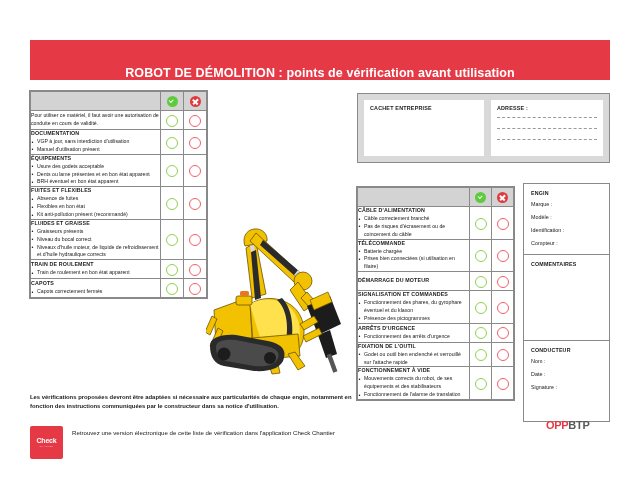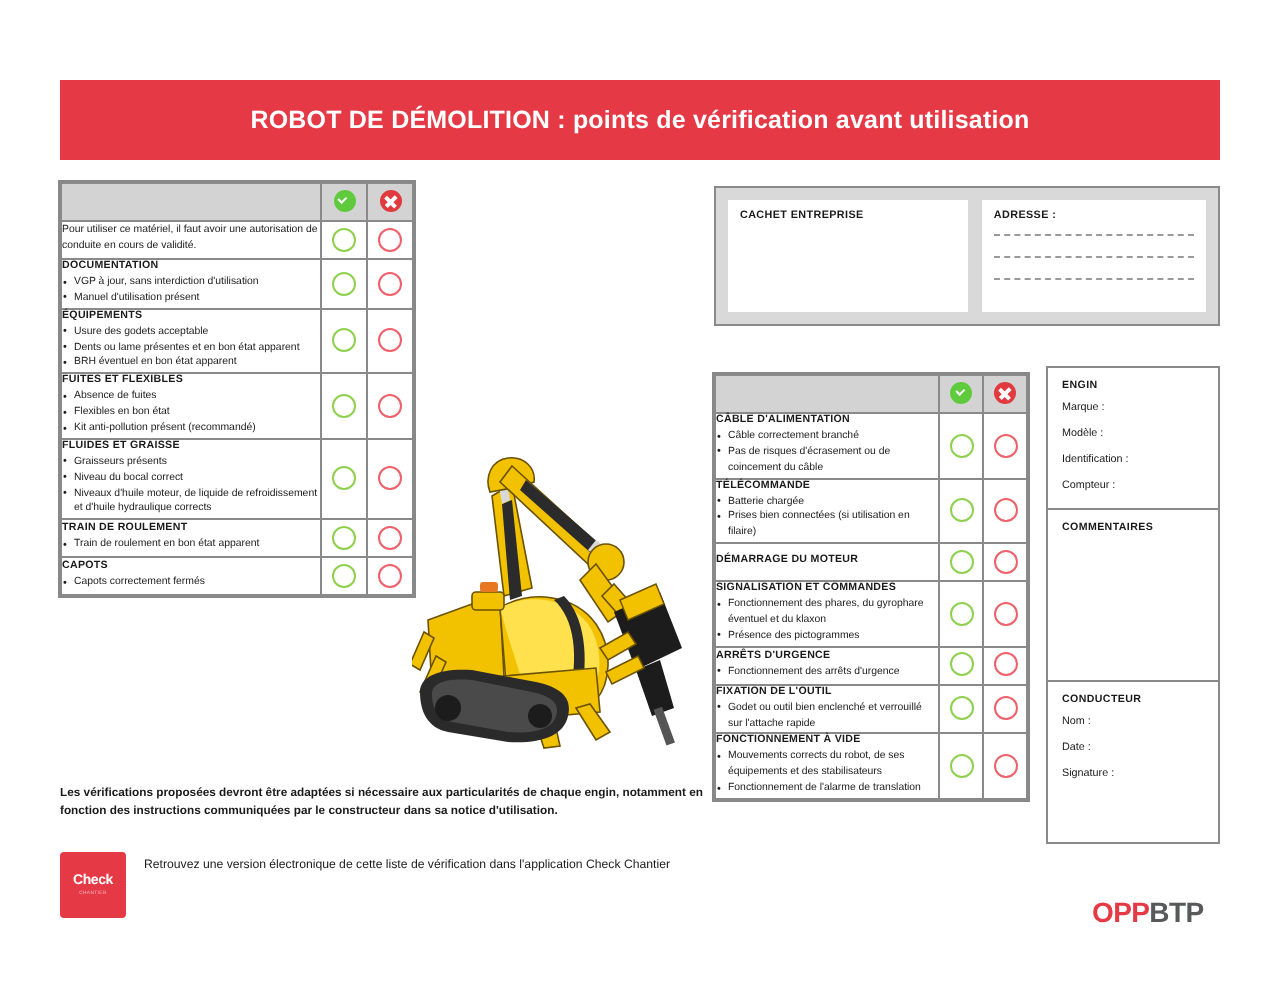--- a/index.html
+++ b/index.html
@@ -25,7 +25,7 @@
     height: 40px;
     background: #e63946;
     display: flex;
-    align-items: center;
+    align-items: flex-end;
     justify-content: center;
     box-sizing: border-box;
   }

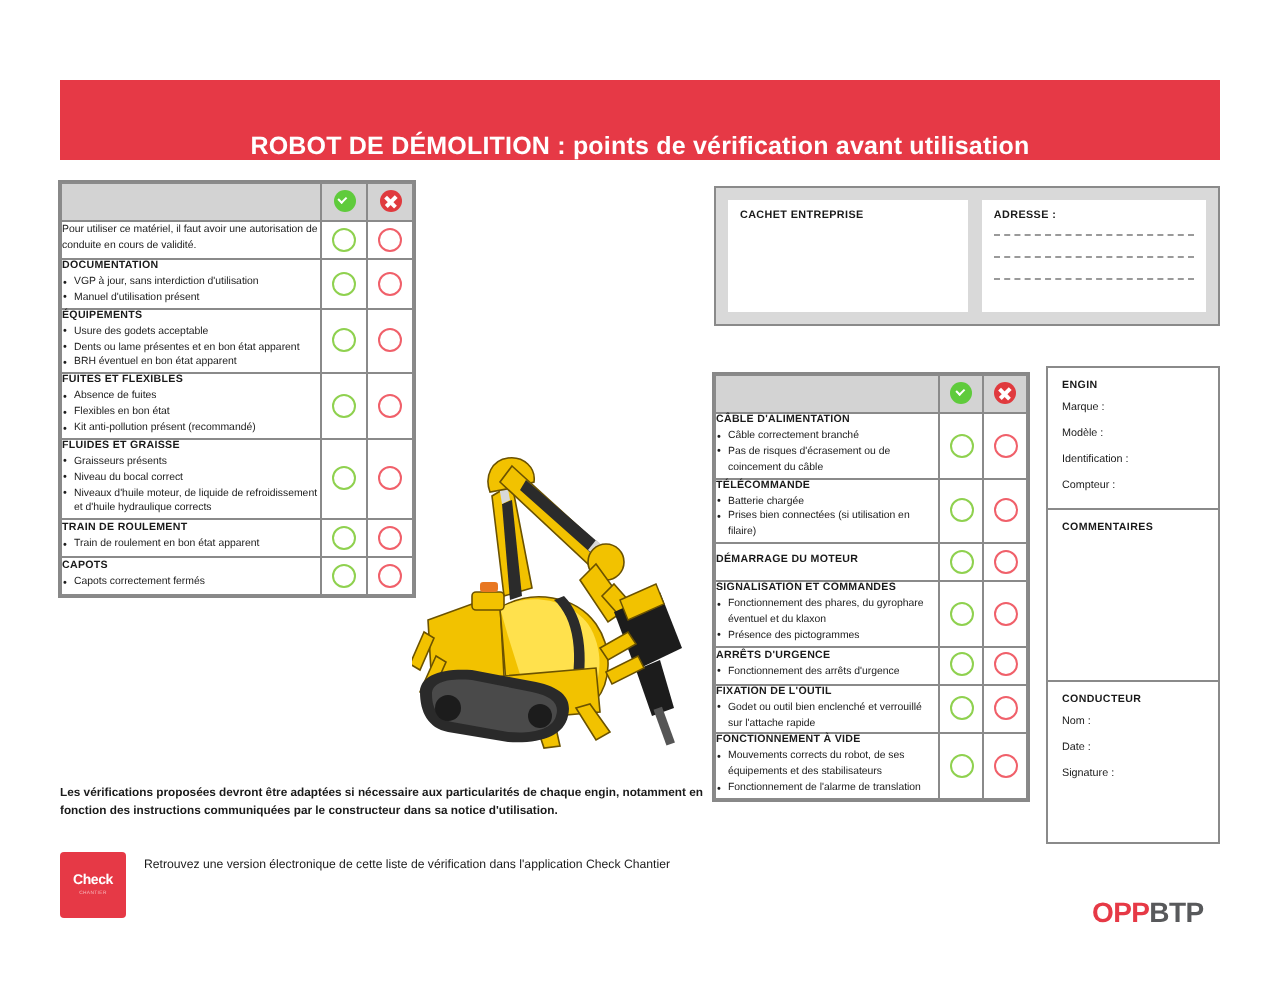--- a/index.html
+++ b/index.html
@@ -275,8 +275,8 @@
   #oppbtp-logo {
     position: absolute;
     left: 546px;
-    top: 448px;
-    font-size: 14px;
+    top: 419px;
+    font-size: 11px;
     font-weight: bold;
     letter-spacing: -0.3px;
   }

